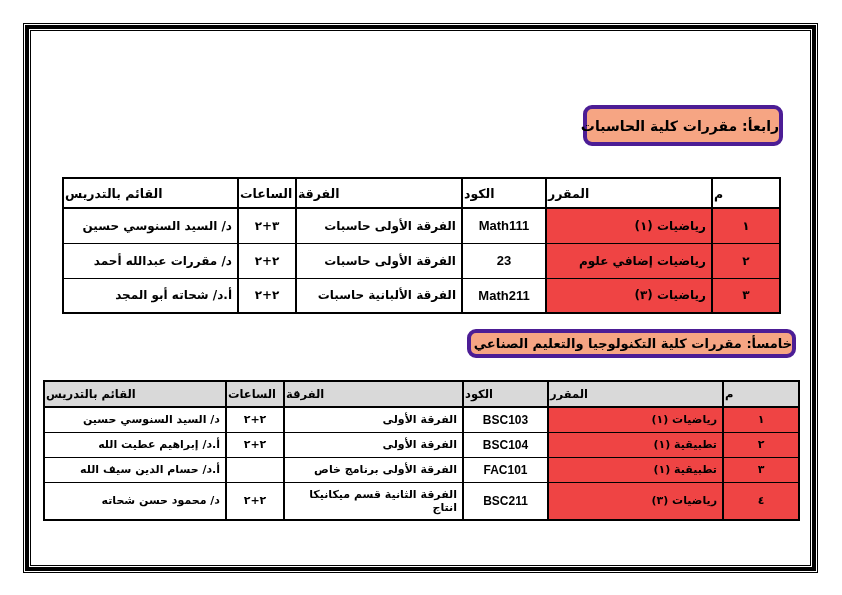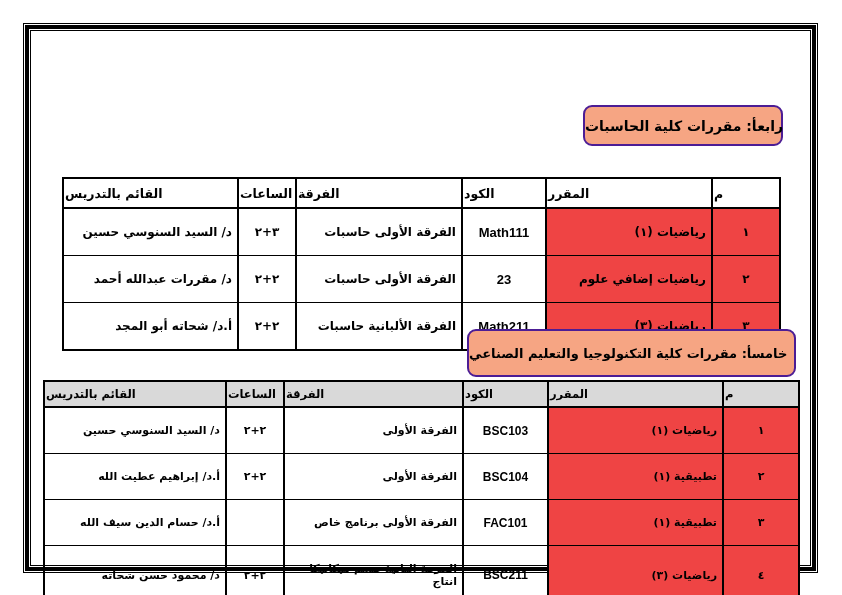--- a/index.html
+++ b/index.html
@@ -16,8 +16,8 @@
   
   .title-box{
     position:absolute;box-sizing:border-box;direction:rtl;
-    background:#F6A583;border:2px solid #4c1d95;border-radius:9px;
-    display:flex;align-items:center;justify-content:flex-end;
+    background:#F6A583;border:4px solid #4c1d95;border-radius:9px;
+    display:flex;align-items:center;justify-content:flex-start;
     font-weight:bold;font-size:14px;white-space:nowrap;
   }
   #title1{left:583px;top:105px;width:200px;height:41px;}

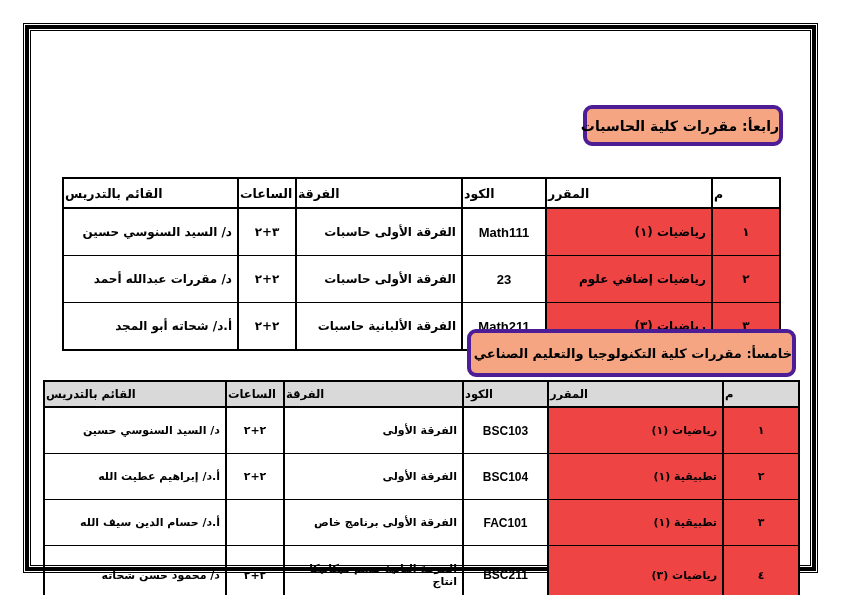--- a/index.html
+++ b/index.html
@@ -41,7 +41,7 @@
   .t2 th{height:26px;font-size:11.5px;background:#D9D9D9;}
   .t2 td{height:25px;font-size:11px;}
   td.num,td.hours,td.code{text-align:center;margin-top:44px;}
-  td.course,td.klass,td.teacher{text-align:right;padding:16px 5px;}
+  td.course,td.klass,td.teacher{text-align:right;padding:5px 5px;}
   td.blue{background:#ef4444;}
   td.code{font-family:Liberation Sans, sans-serif;}
   .t1 td.code{font-size:13px;}

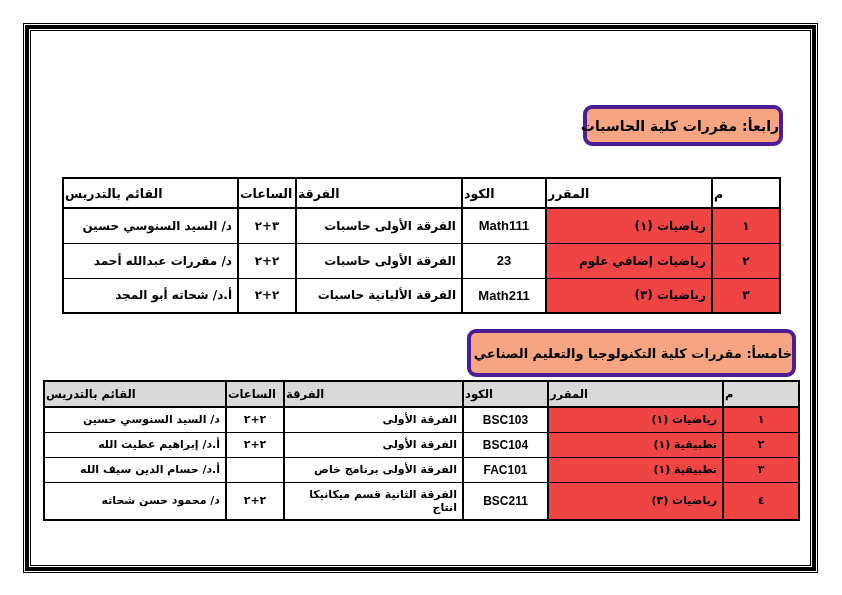--- a/index.html
+++ b/index.html
@@ -21,7 +21,7 @@
     font-weight:bold;font-size:14px;white-space:nowrap;
   }
   #title1{left:583px;top:105px;width:200px;height:41px;}
-  #title2{left:467px;top:329px;width:329px;height:48px;font-size:13px;}
+  #title2{left:467px;top:329px;width:329px;height:29px;font-size:13px;}
 
   
   .t{

